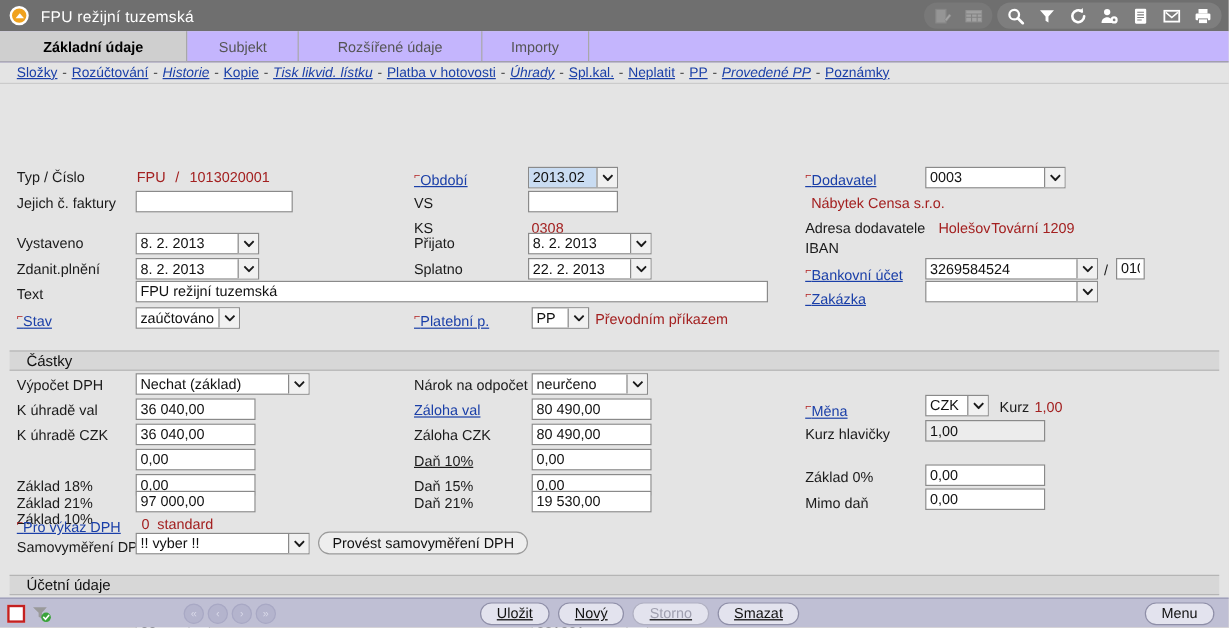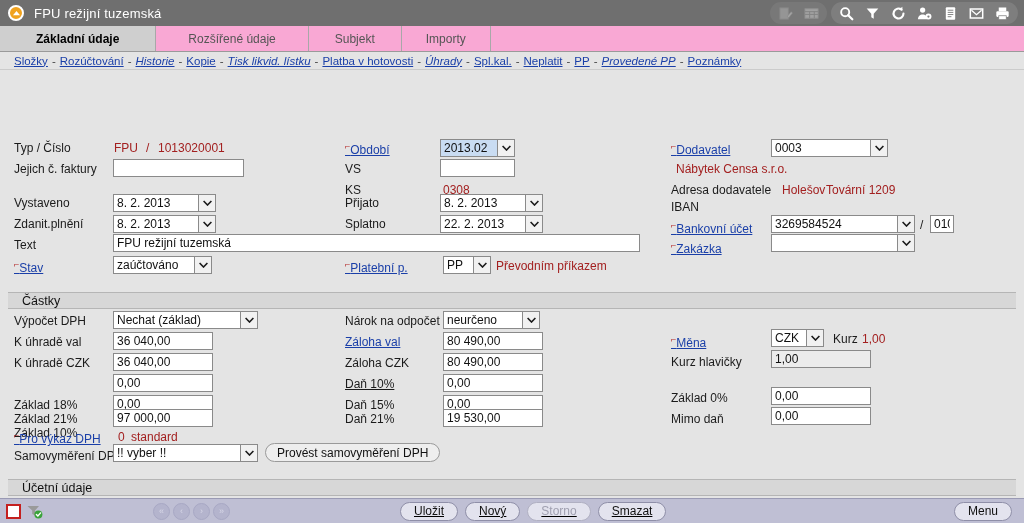--- a/index.html
+++ b/index.html
@@ -43,7 +43,7 @@
 
   
   .tabstrip {
-    height:26px; background:#f9a8d4; display:flex; align-items:stretch;
+    height:26px; background:#c4b5fd; display:flex; align-items:stretch;
     border-bottom:1px solid #9a9a9a; flex:0 0 26px; position:relative;
   }
   .tab {

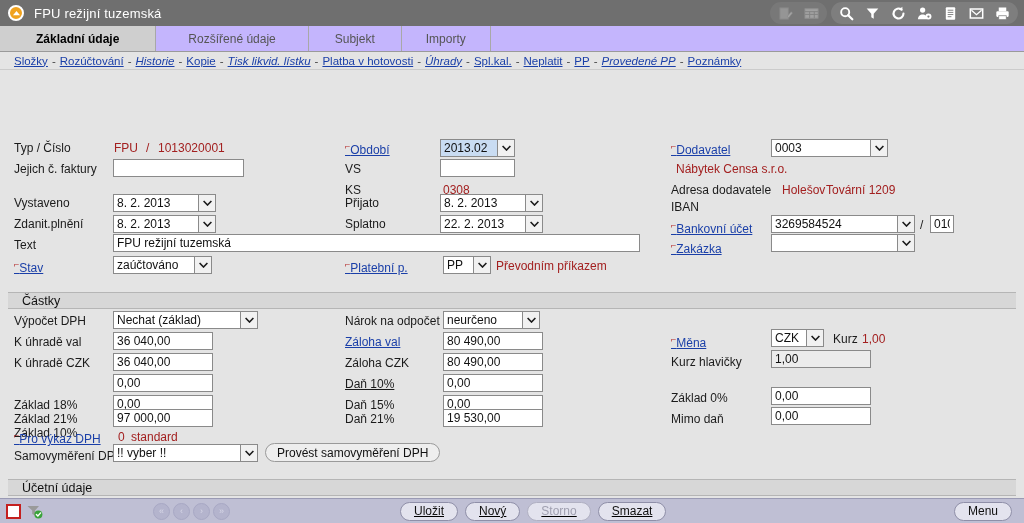--- a/index.html
+++ b/index.html
@@ -213,11 +213,11 @@
     <div class="tab active" style="padding:0 36px;">
       <span>Základní údaje</span>
     </div>
+    <div class="tab" style="padding:0 26px;">
+      <span>Subjekt</span>
+    </div>
     <div class="tab" style="padding:0 32px;">
       <span>Rozšířené údaje</span>
-    </div>
-    <div class="tab" style="padding:0 26px;">
-      <span>Subjekt</span>
     </div>
     <div class="tab" style="padding:0 24px;">
       <span>Importy</span>

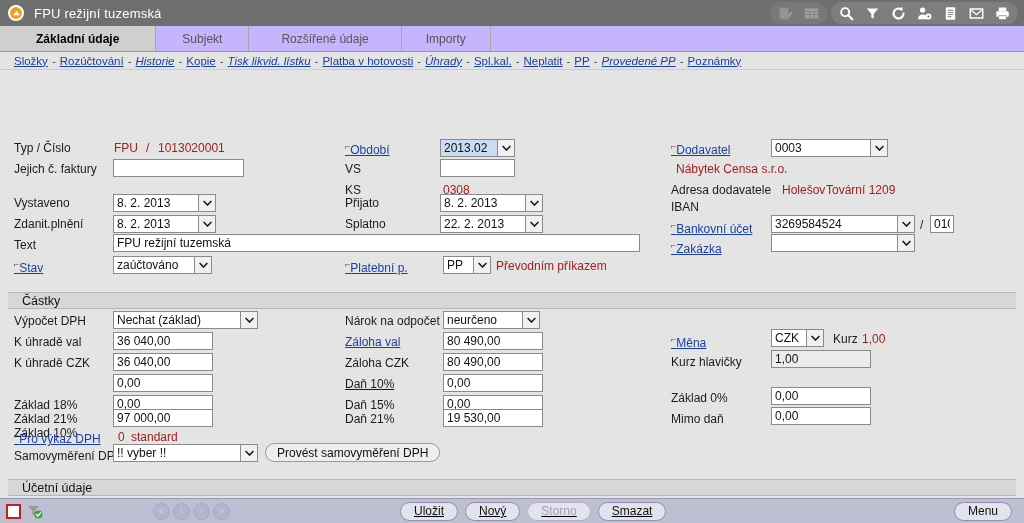--- a/index.html
+++ b/index.html
@@ -285,7 +285,7 @@
     <input class="abs fld" style="left: 113px; top: 164px; width: 527px;" value="FPU režijní tuzemská">
 
     <div class="abs lnk" style="left:14px; top:189px;"><span class="flag">⌐</span><span>Stav</span></div>
-    <div class="abs combo" style="left:113px; top:186px; width:99px;">
+    <div class="abs combo" style="left:113px; top:186px; width:87px;">
       <span class="cval">zaúčtováno</span>
       <span class="carrow">
           <svg width="9" height="6" viewBox="0 0 9 6">

